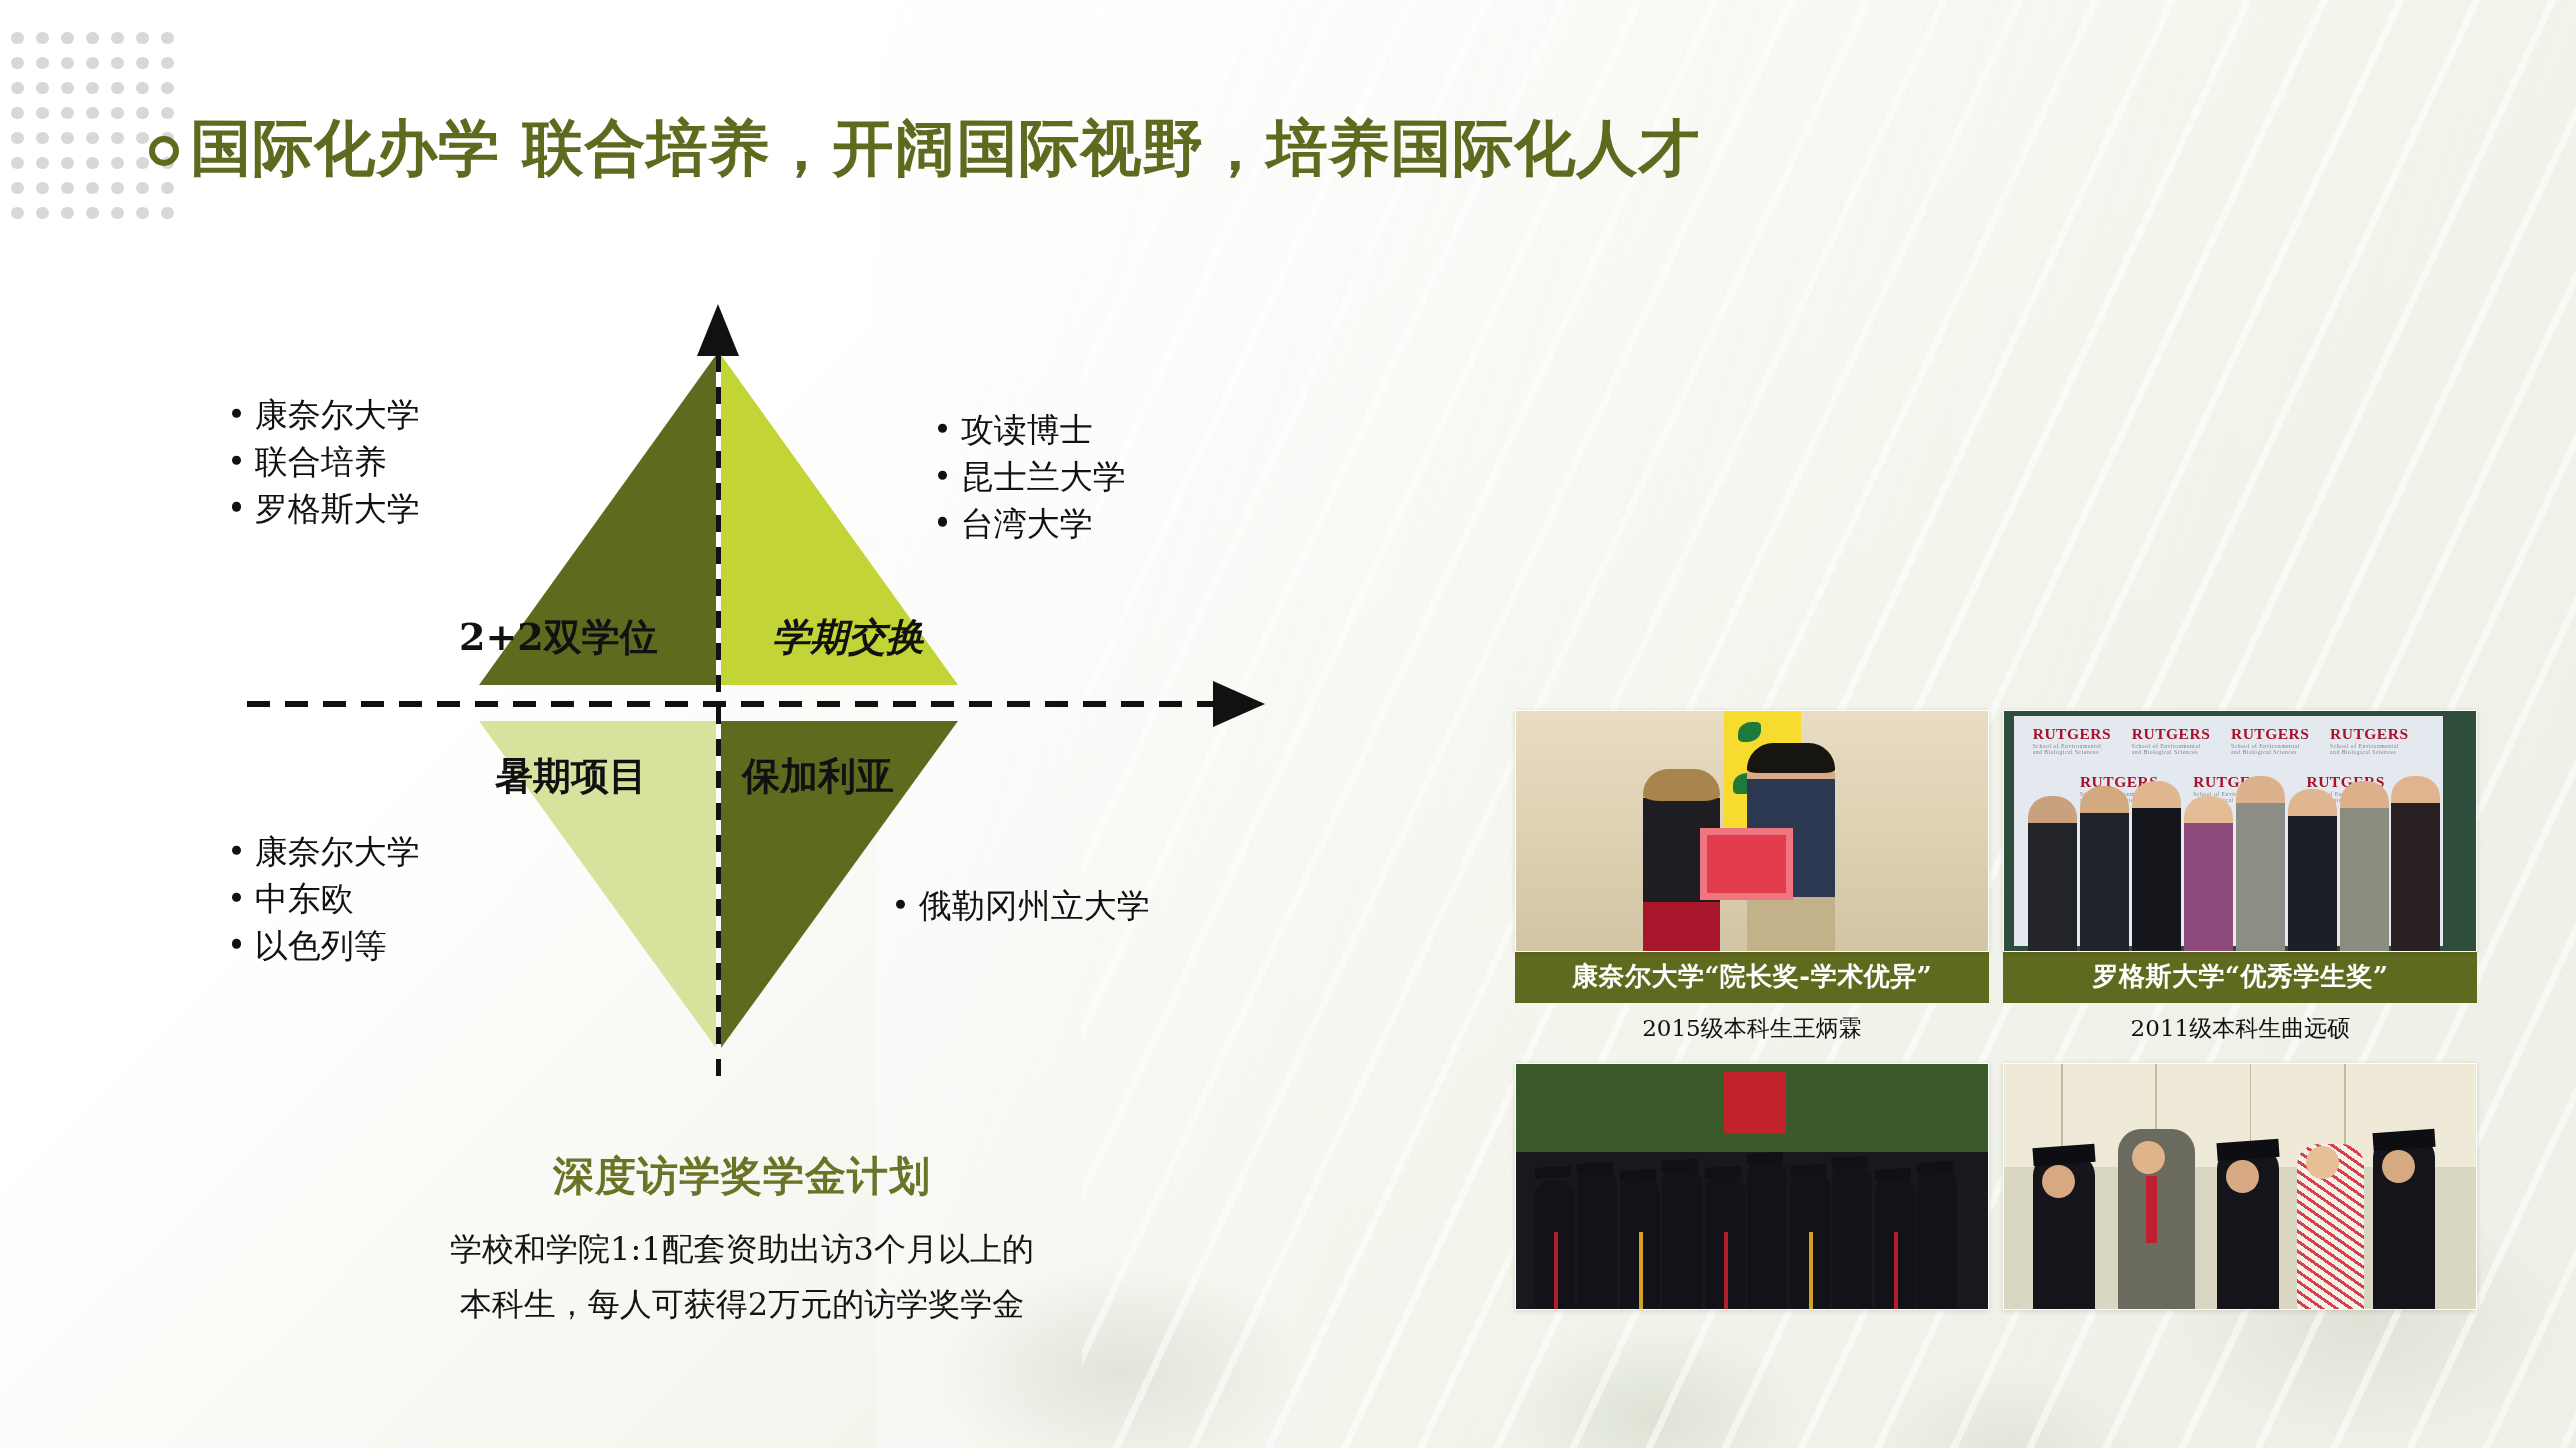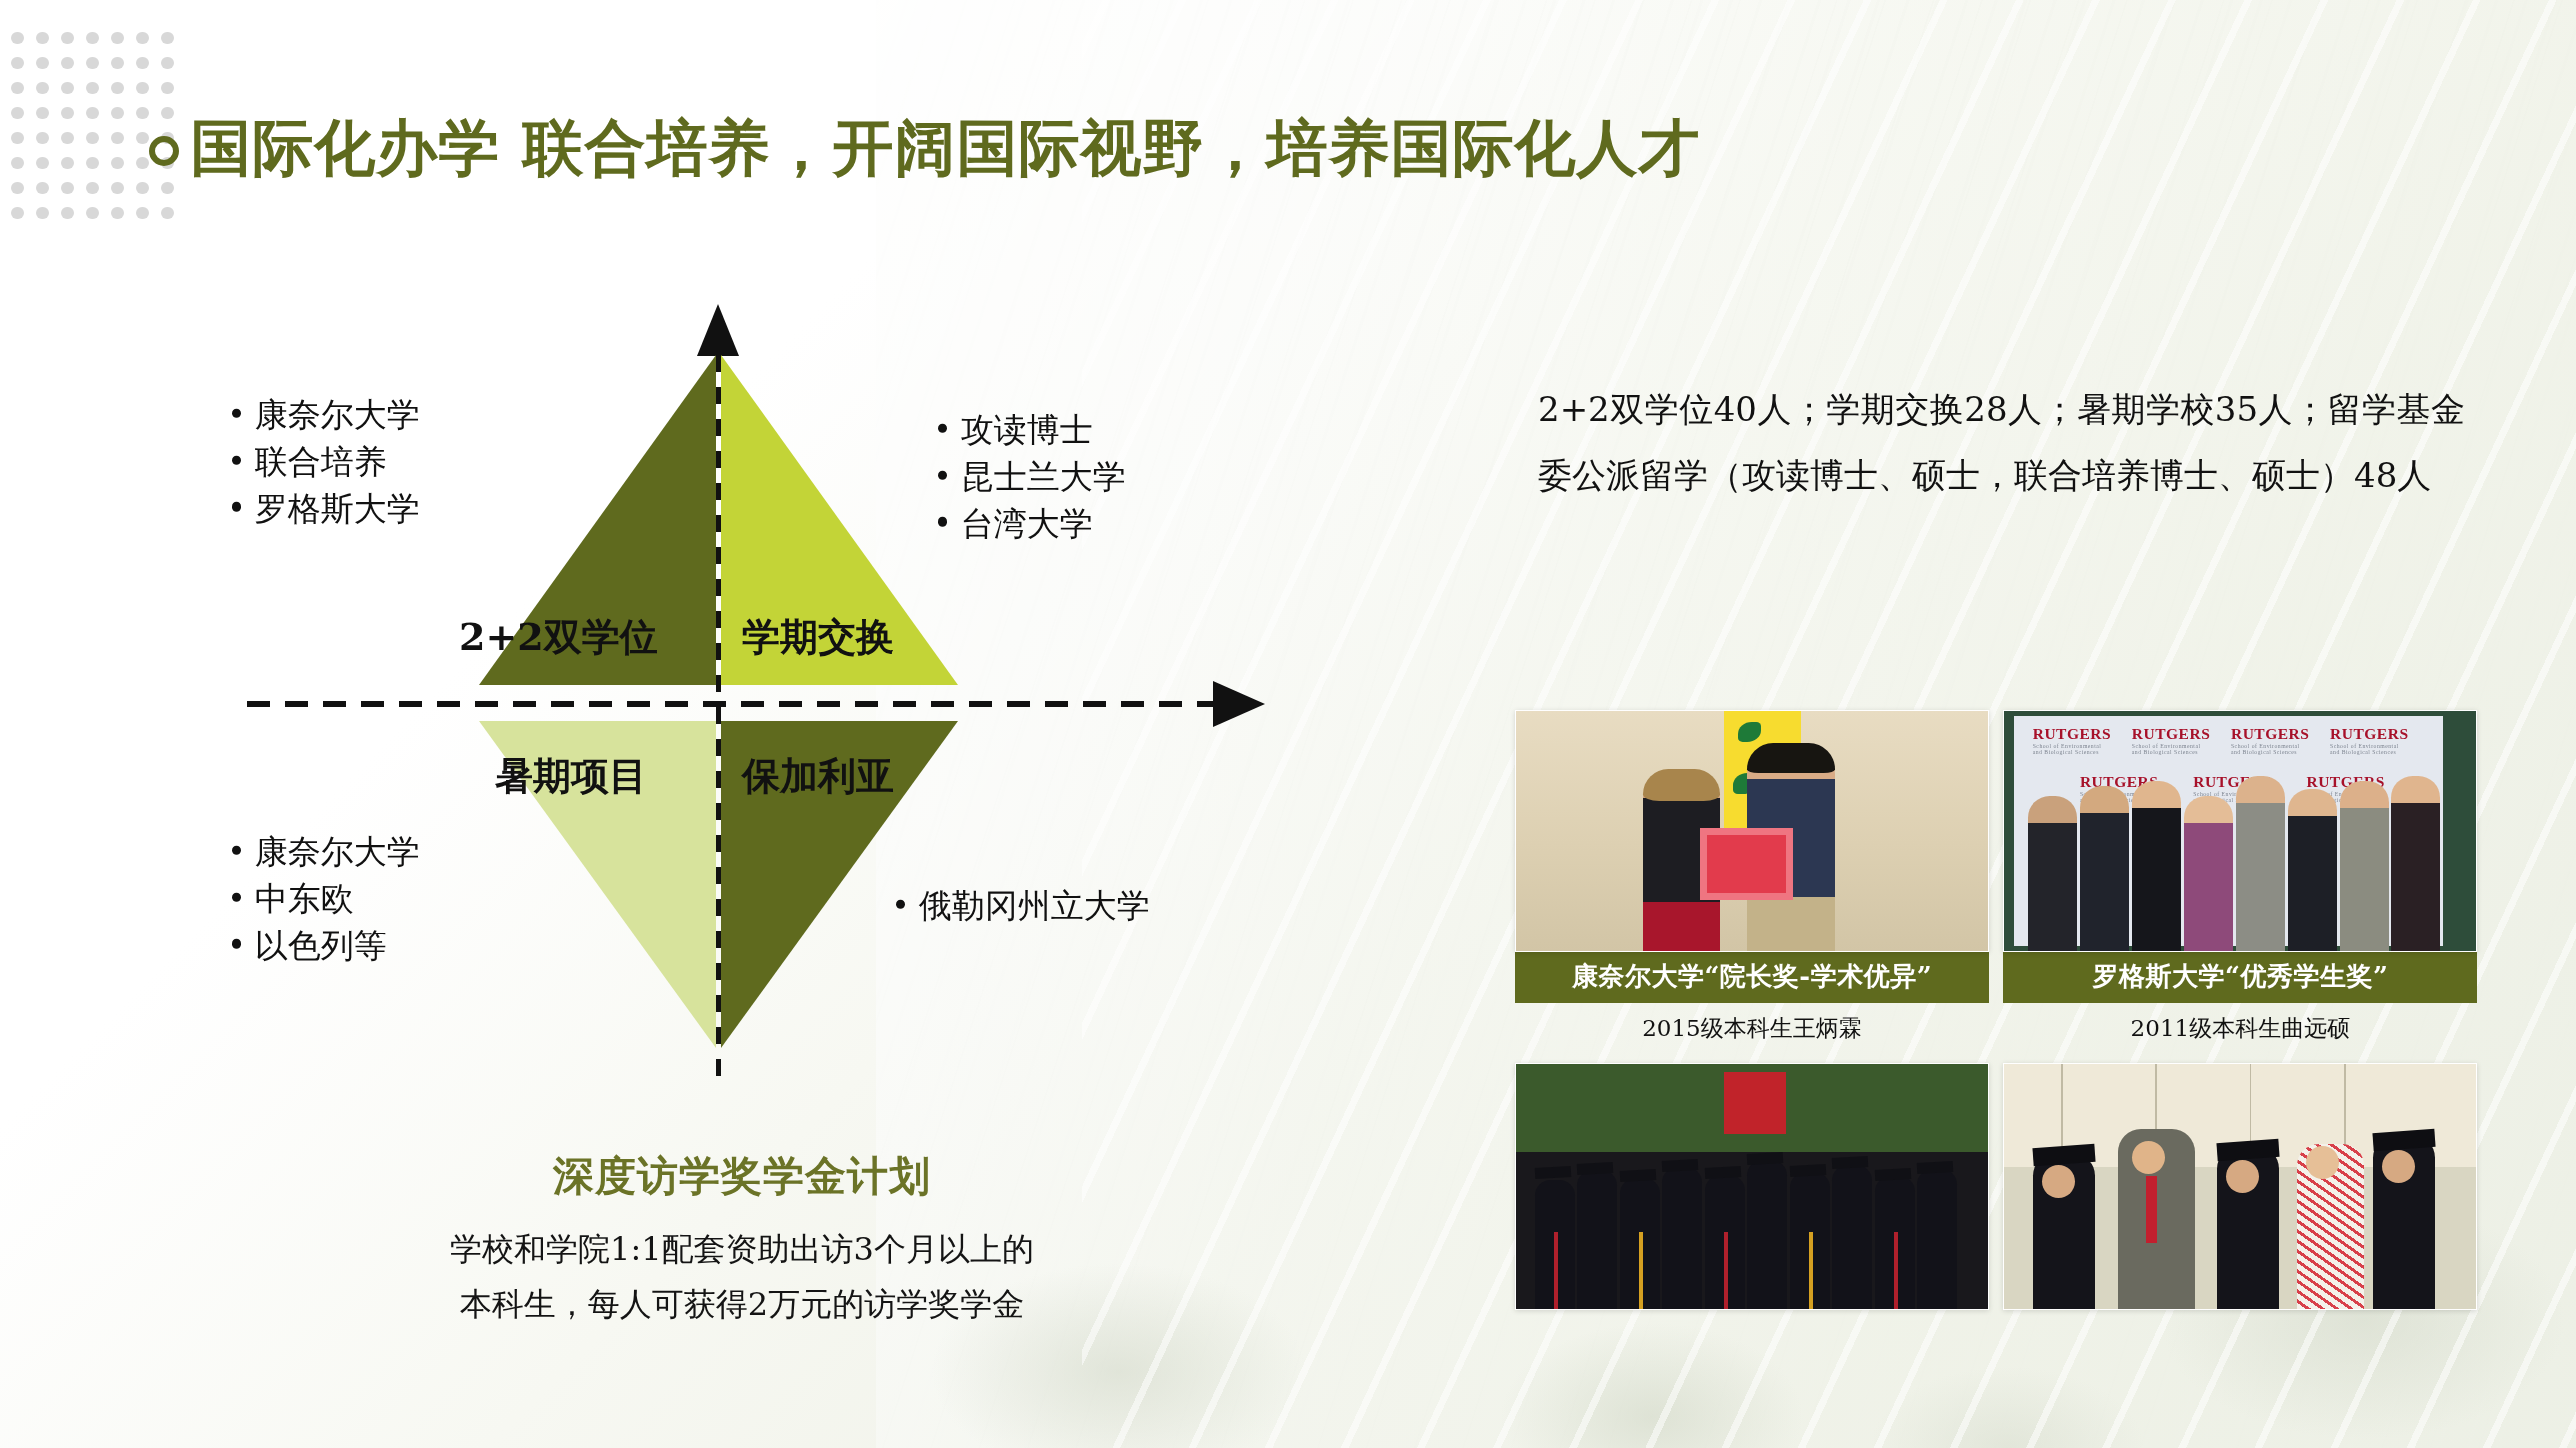--- a/index.html
+++ b/index.html
@@ -418,7 +418,6 @@
     <p>本科生，每人可获得2万元的访学奖学金</p>
   </div>
 
-  <div id="stats">2+2双学位40人；学期交换28人；暑期学校35人；留学基金委公派留学（攻读博士、硕士，联合培养博士、硕士）48人</div>
 
   <div id="photos">
 

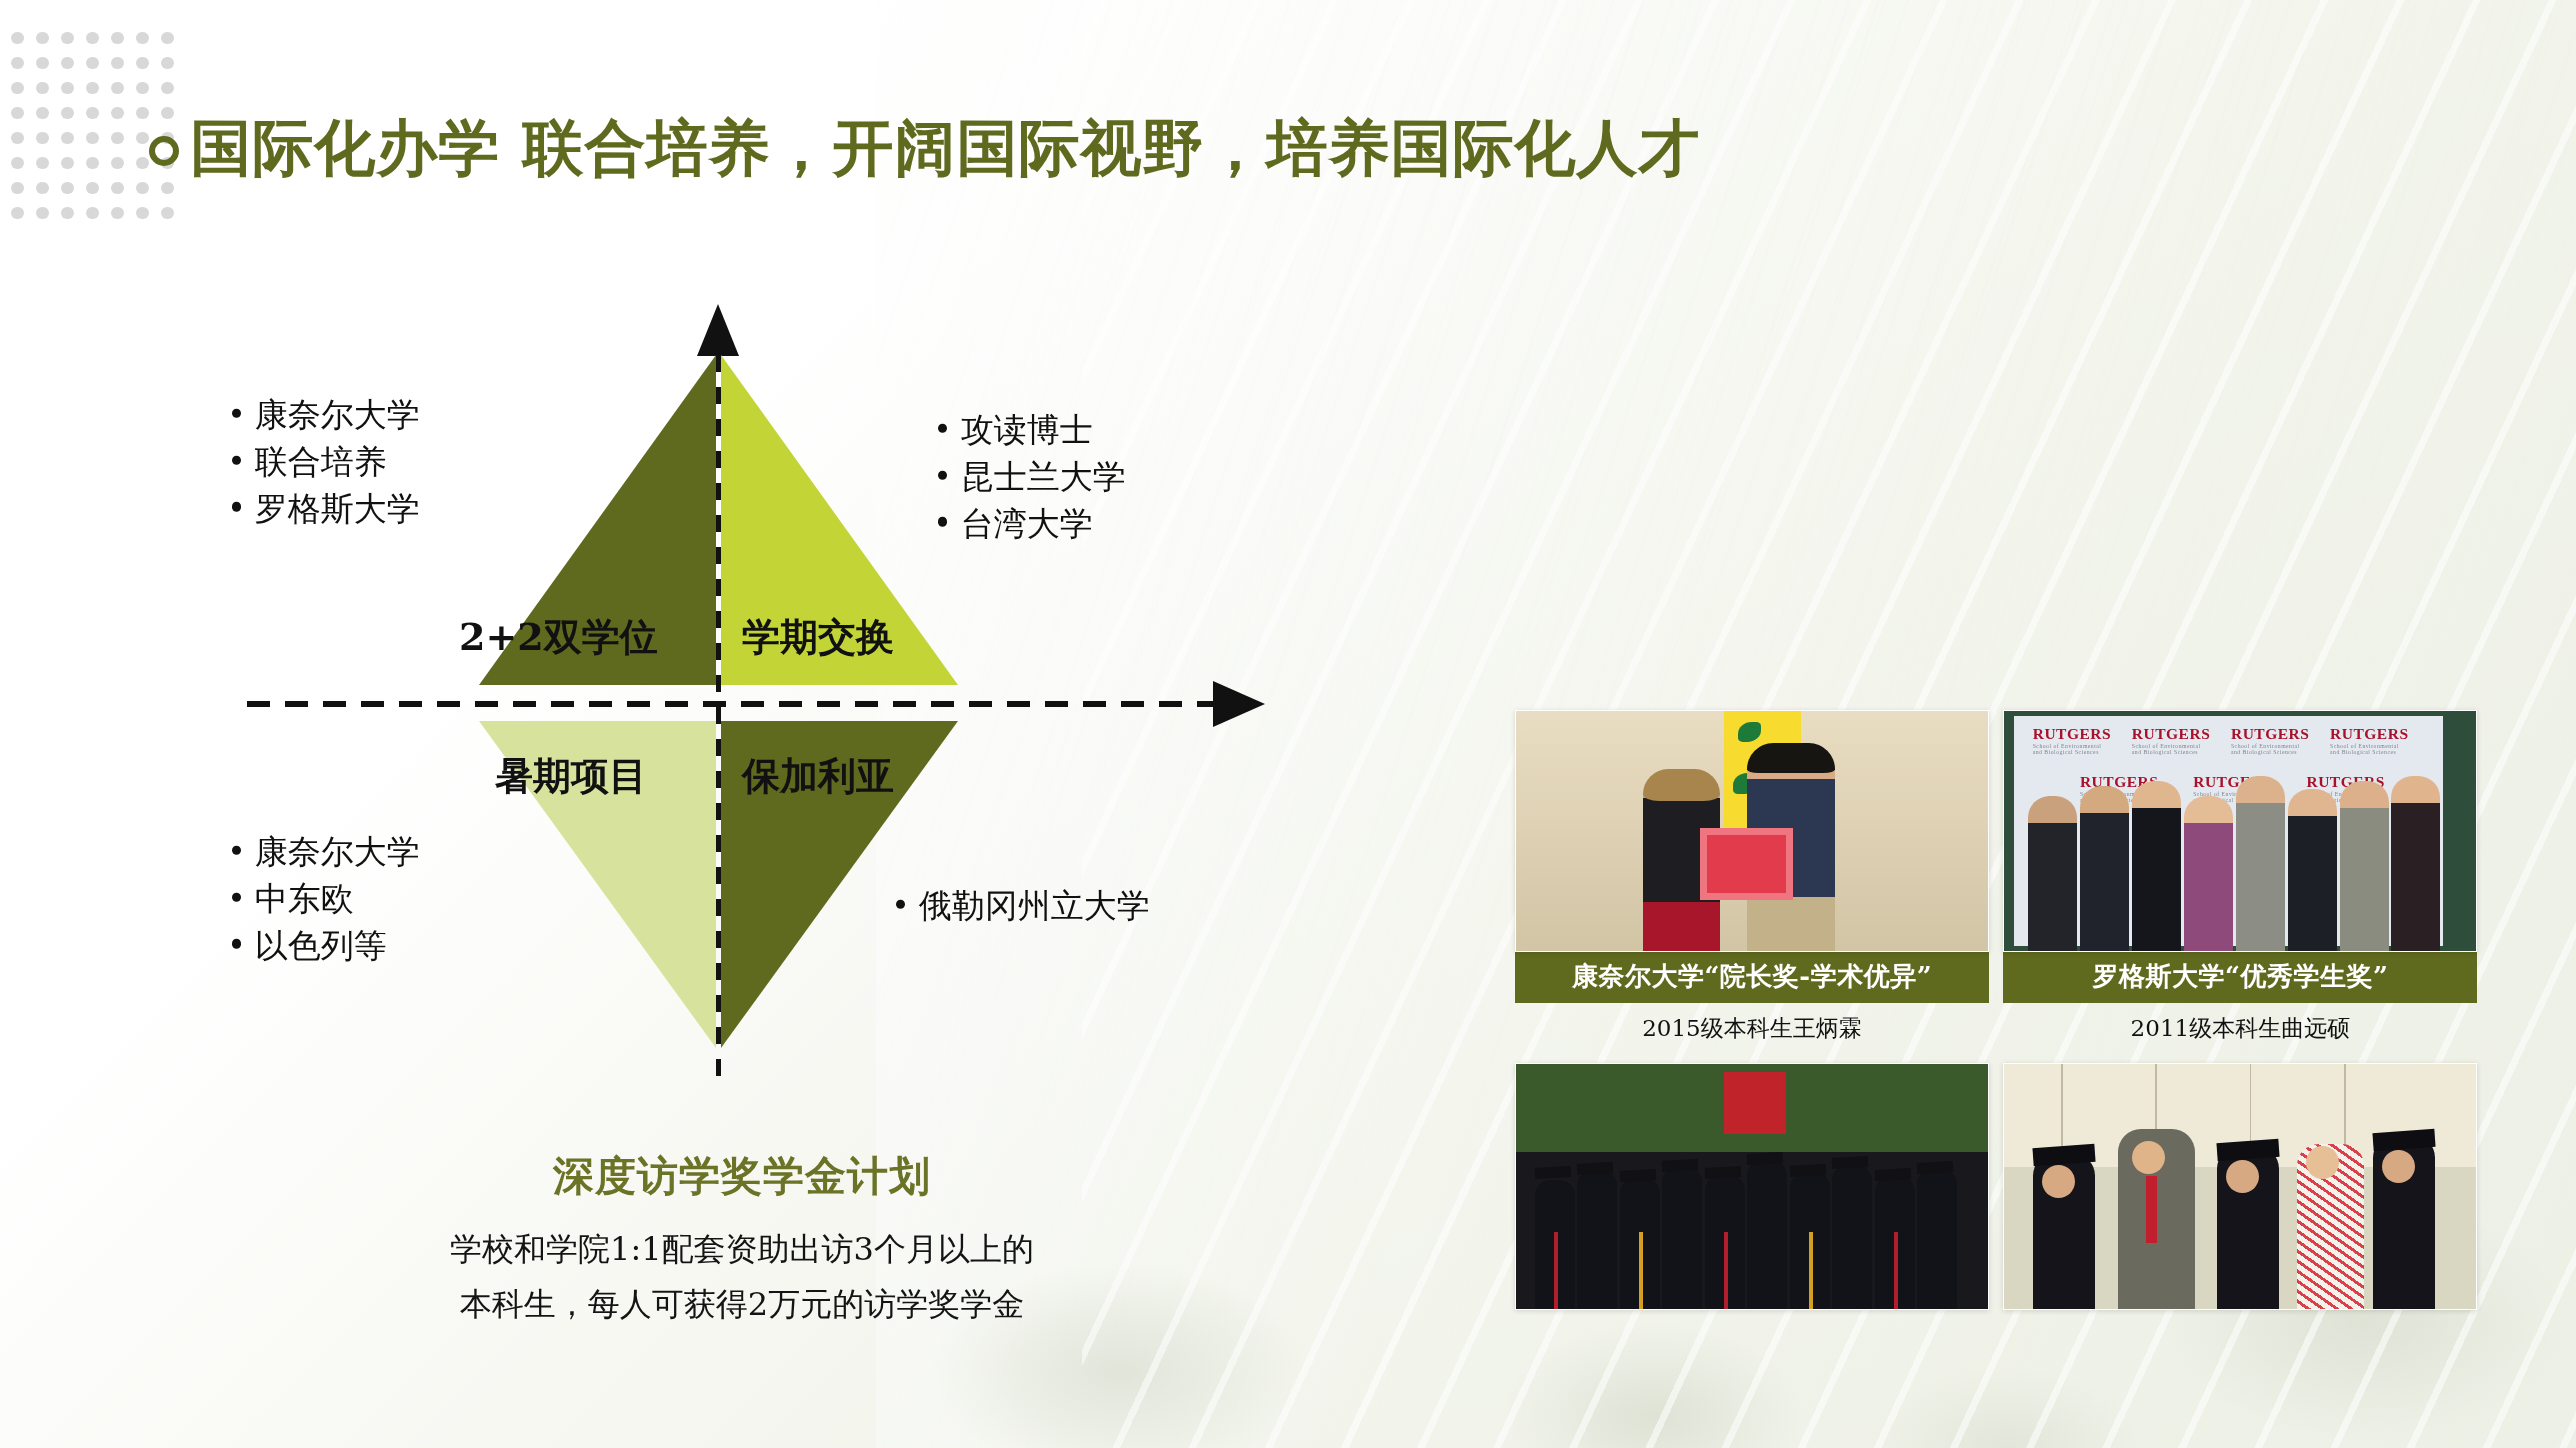--- a/index.html
+++ b/index.html
@@ -96,7 +96,7 @@
     font-family:"DejaVu Serif",serif; white-space:nowrap; line-height:1;
   }
   #label-tl { left:459px; top:618px; }
-  #label-tr { left:742px; top:618px; }
+  #label-tr { left:772px; top:618px;font-style:italic; }
   #label-bl { left:495px; top:757px; }
   #label-br { left:742px; top:757px; }
 

